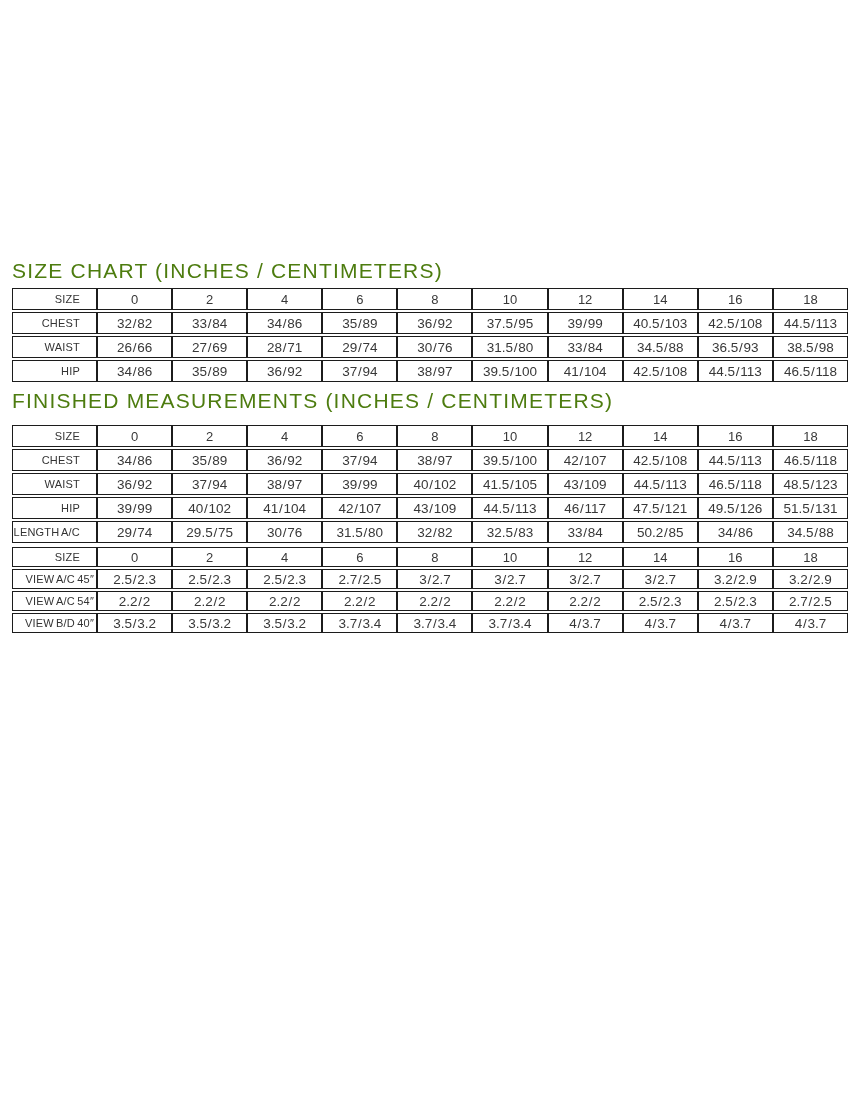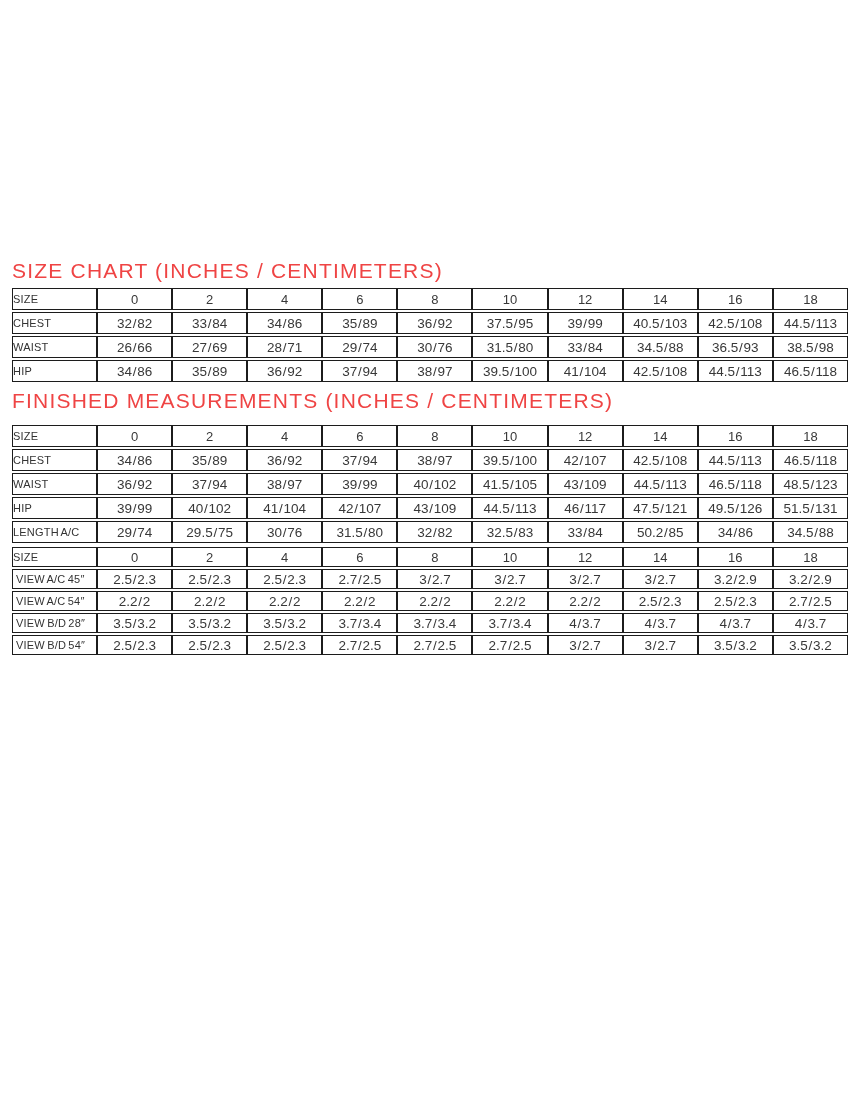--- a/index.html
+++ b/index.html
@@ -26,7 +26,7 @@
     line-height: 21px;
     font-weight: 400;
     letter-spacing: 1.2px;
-    color: #ef4444;
+    color: #4d7c0f;
     white-space: nowrap;
   }
   section.tbl-section + section.tbl-section h2.section-title {

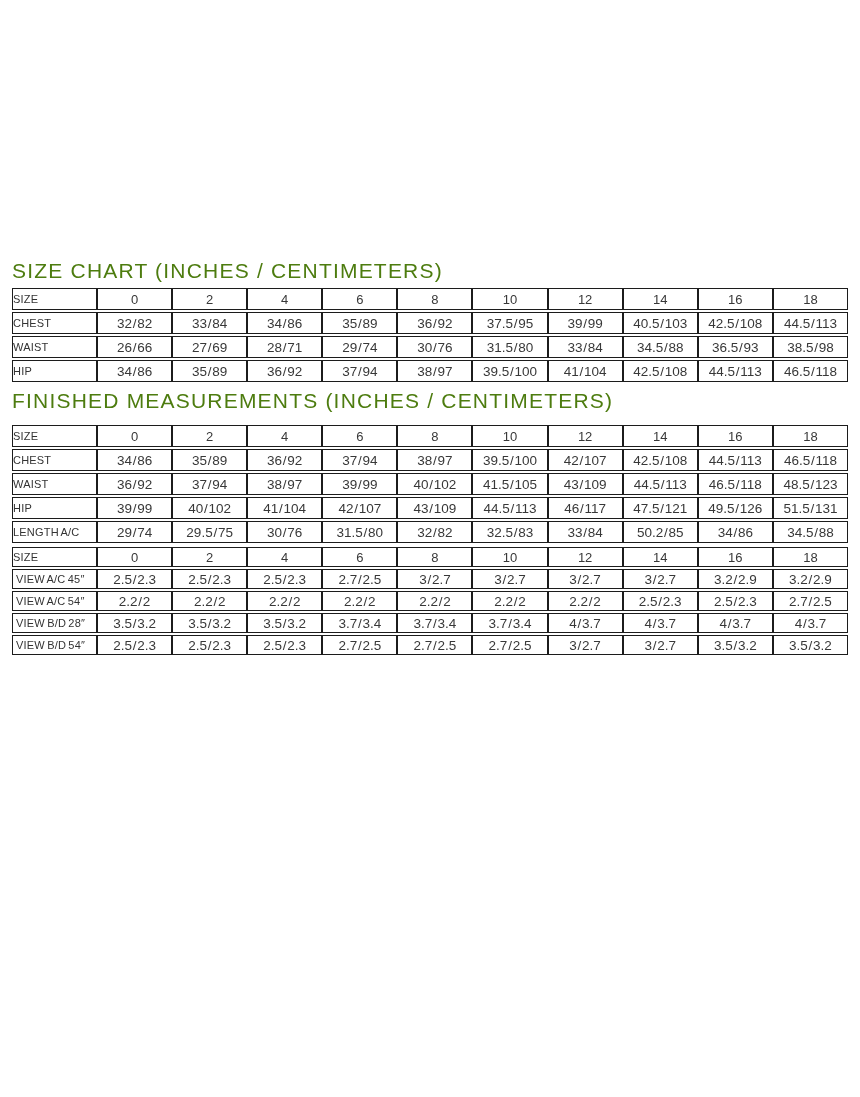--- a/index.html
+++ b/index.html
@@ -70,8 +70,8 @@
     font-size: 13px;
   }
   table.measure-table .row-label {
-    text-align: left;
-    padding-right: 6px;
+    text-align: right;
+    padding-right: 16px;
     font-size: 11px;
     letter-spacing: 0.2px;
     word-spacing: -1px;

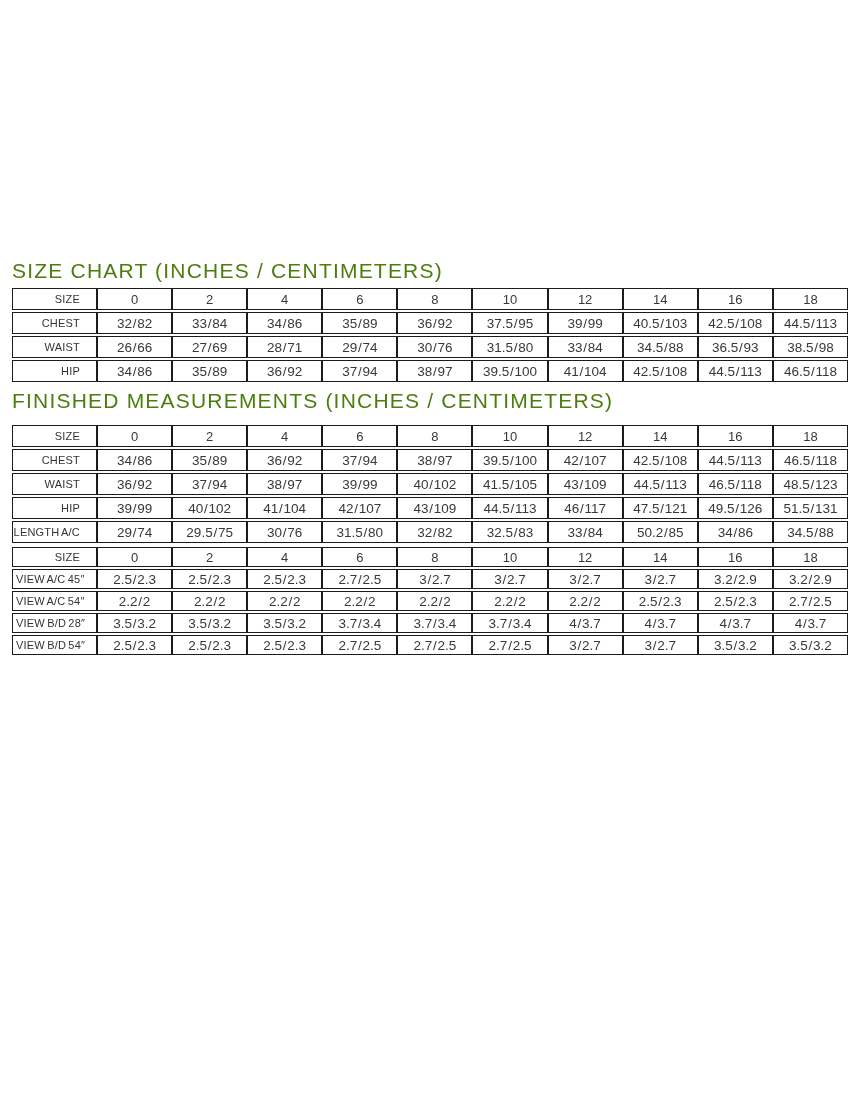--- a/index.html
+++ b/index.html
@@ -78,7 +78,7 @@
     color: #333333;
   }
   table.measure-table .row-label.left {
-    text-align: left;
+    text-align: right;
     padding-left: 3px;
     padding-right: 2px;
   }

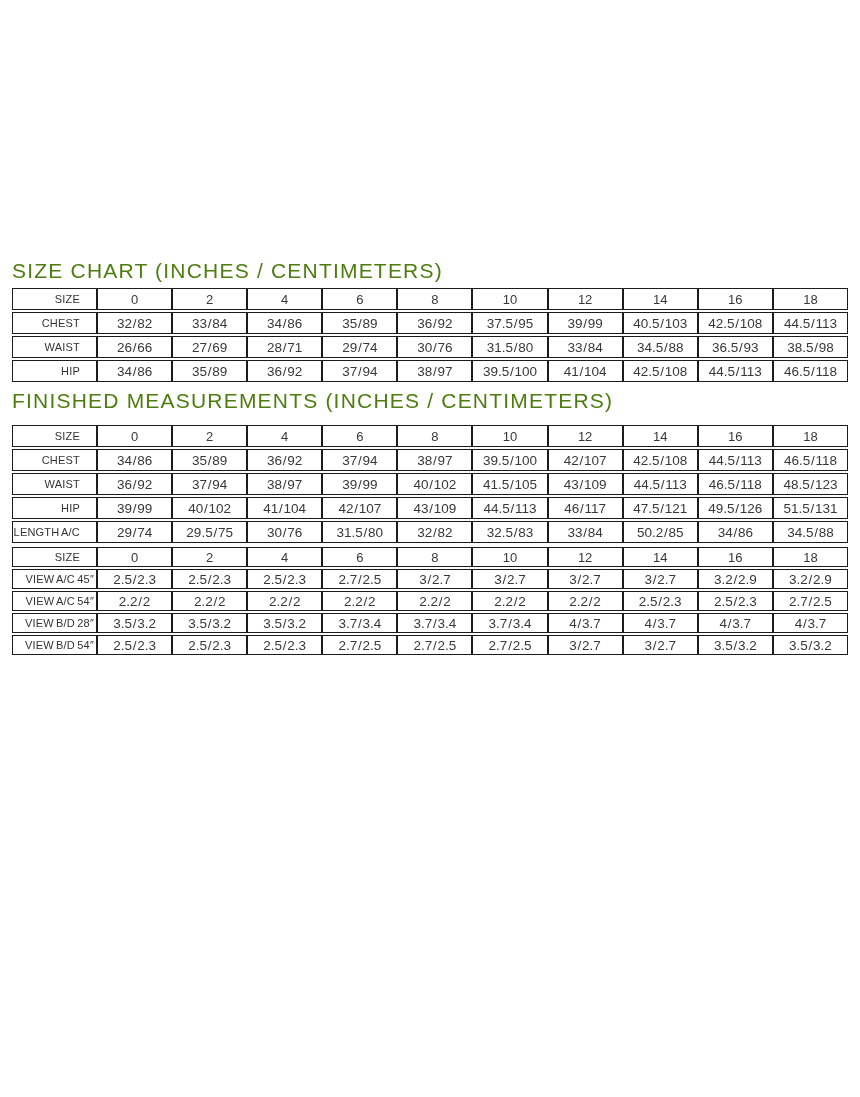--- a/index.html
+++ b/index.html
@@ -303,7 +303,7 @@
             <td>2.7 / 2.5</td>
           </tr>
           <tr>
-            <td class="row-label left">VIEW B/D 28″</td>
+            <td class="row-label left">VIEW B/D 40″</td>
             <td>3.5 / 3.2</td>
             <td>3.5 / 3.2</td>
             <td>3.5 / 3.2</td>

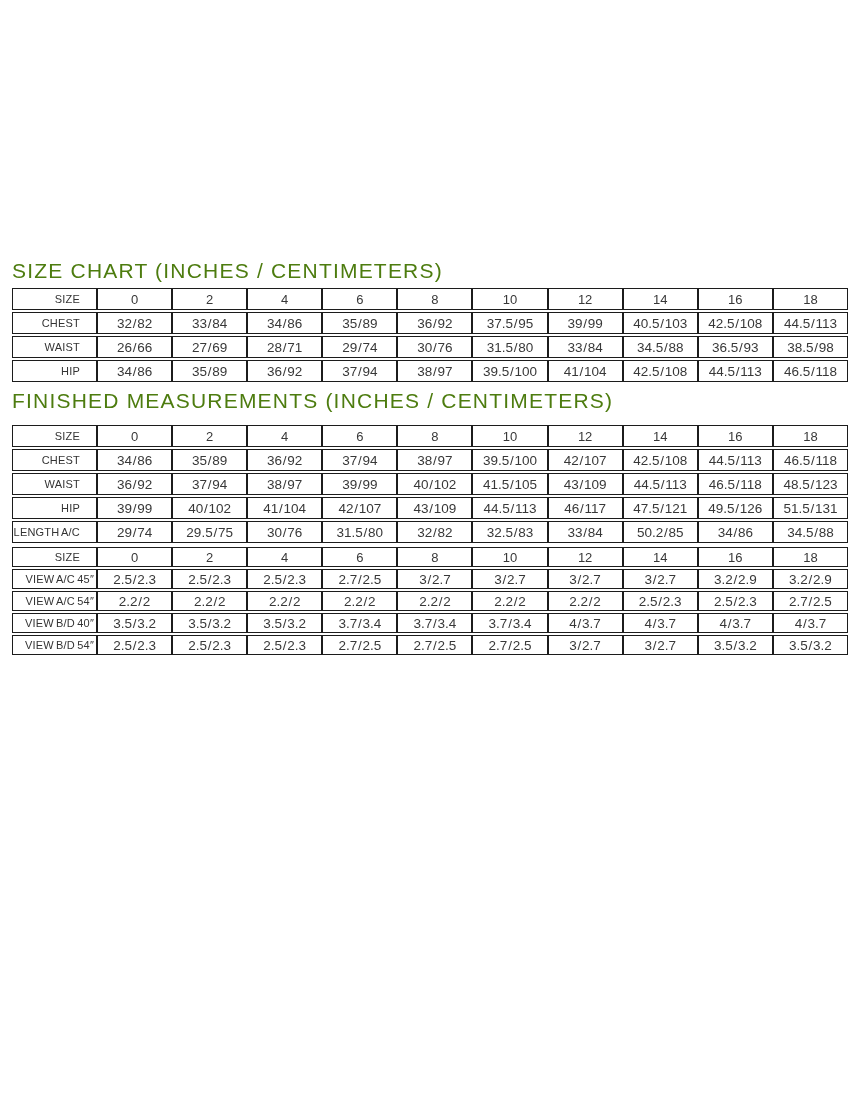--- a/index.html
+++ b/index.html
@@ -315,19 +315,6 @@
             <td>4 / 3.7</td>
             <td>4 / 3.7</td>
           </tr>
-          <tr>
-            <td class="row-label left">VIEW B/D 54″</td>
-            <td>2.5 / 2.3</td>
-            <td>2.5 / 2.3</td>
-            <td>2.5 / 2.3</td>
-            <td>2.7 / 2.5</td>
-            <td>2.7 / 2.5</td>
-            <td>2.7 / 2.5</td>
-            <td>3 / 2.7</td>
-            <td>3 / 2.7</td>
-            <td>3.5 / 3.2</td>
-            <td>3.5 / 3.2</td>
-          </tr>
         </tbody>
     </table>
   </section>

